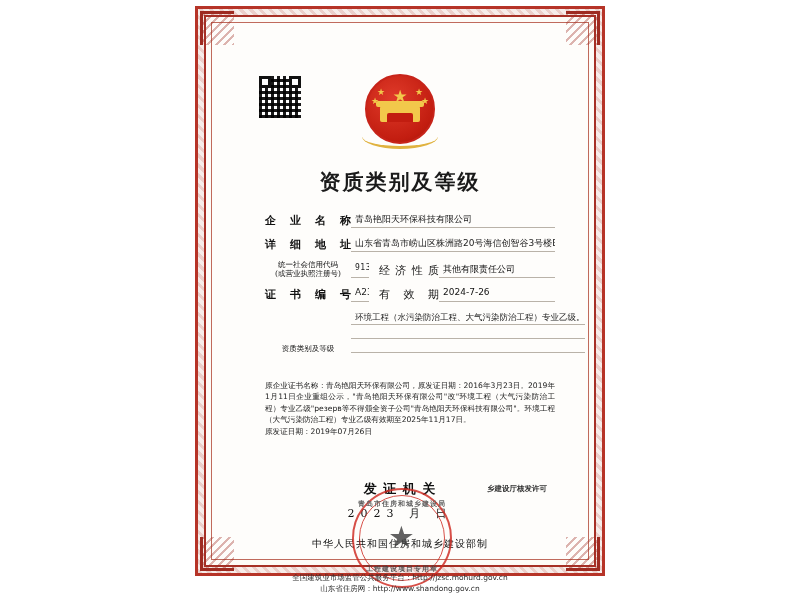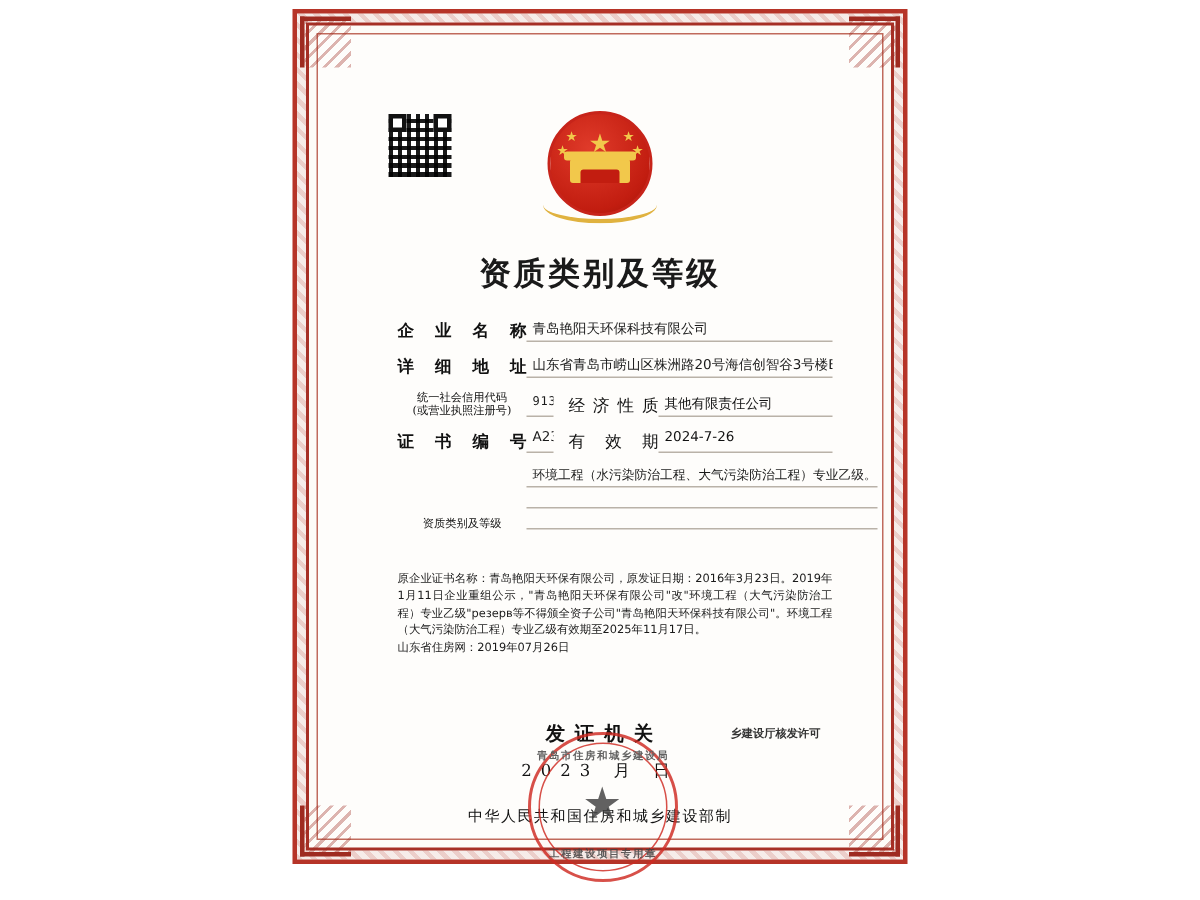--- a/index.html
+++ b/index.html
@@ -444,7 +444,7 @@
       <div class="remarks">
         <div class="rbody">
           <div>原企业证书名称：青岛艳阳天环保有限公司，原发证日期：2016年3月23日。2019年1月11日企业重组公示，"青岛艳阳天环保有限公司"改"环境工程（大气污染防治工程）专业乙级"резерв等不得颁全资子公司"青岛艳阳天环保科技有限公司"。环境工程（大气污染防治工程）专业乙级有效期至2025年11月17日。</div>
-          <div>山东省住房网：2019年07月26日</div>
+          <div>原发证日期：2019年07月26日</div>
         </div>
       </div>
 

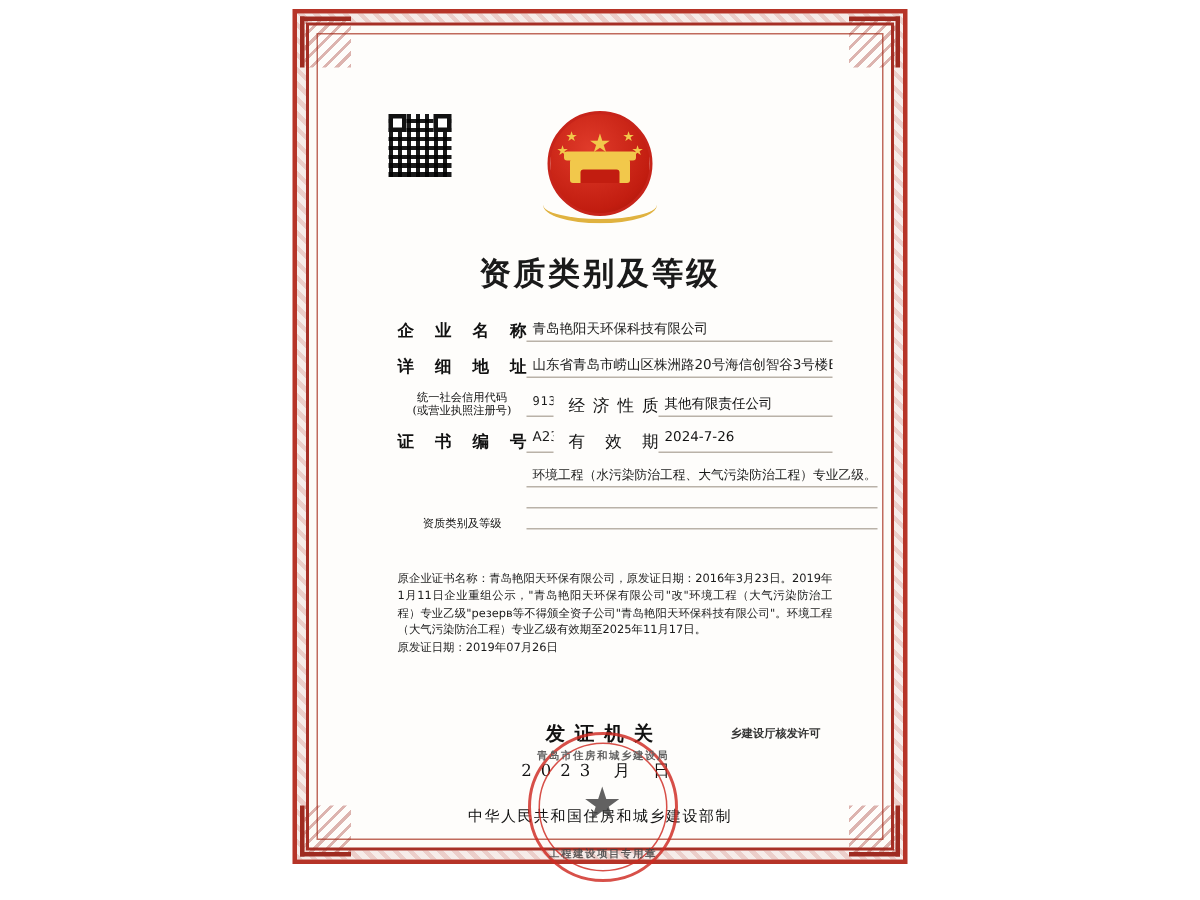--- a/index.html
+++ b/index.html
@@ -470,6 +470,10 @@
     </div>
   </div>
 
+  <div class="page-footer">
+    <div>全国建筑业市场监管公共服务平台：http://jzsc.mohurd.gov.cn</div>
+    <div>山东省住房网：http://www.shandong.gov.cn</div>
+  </div>
 
 </div>
 

